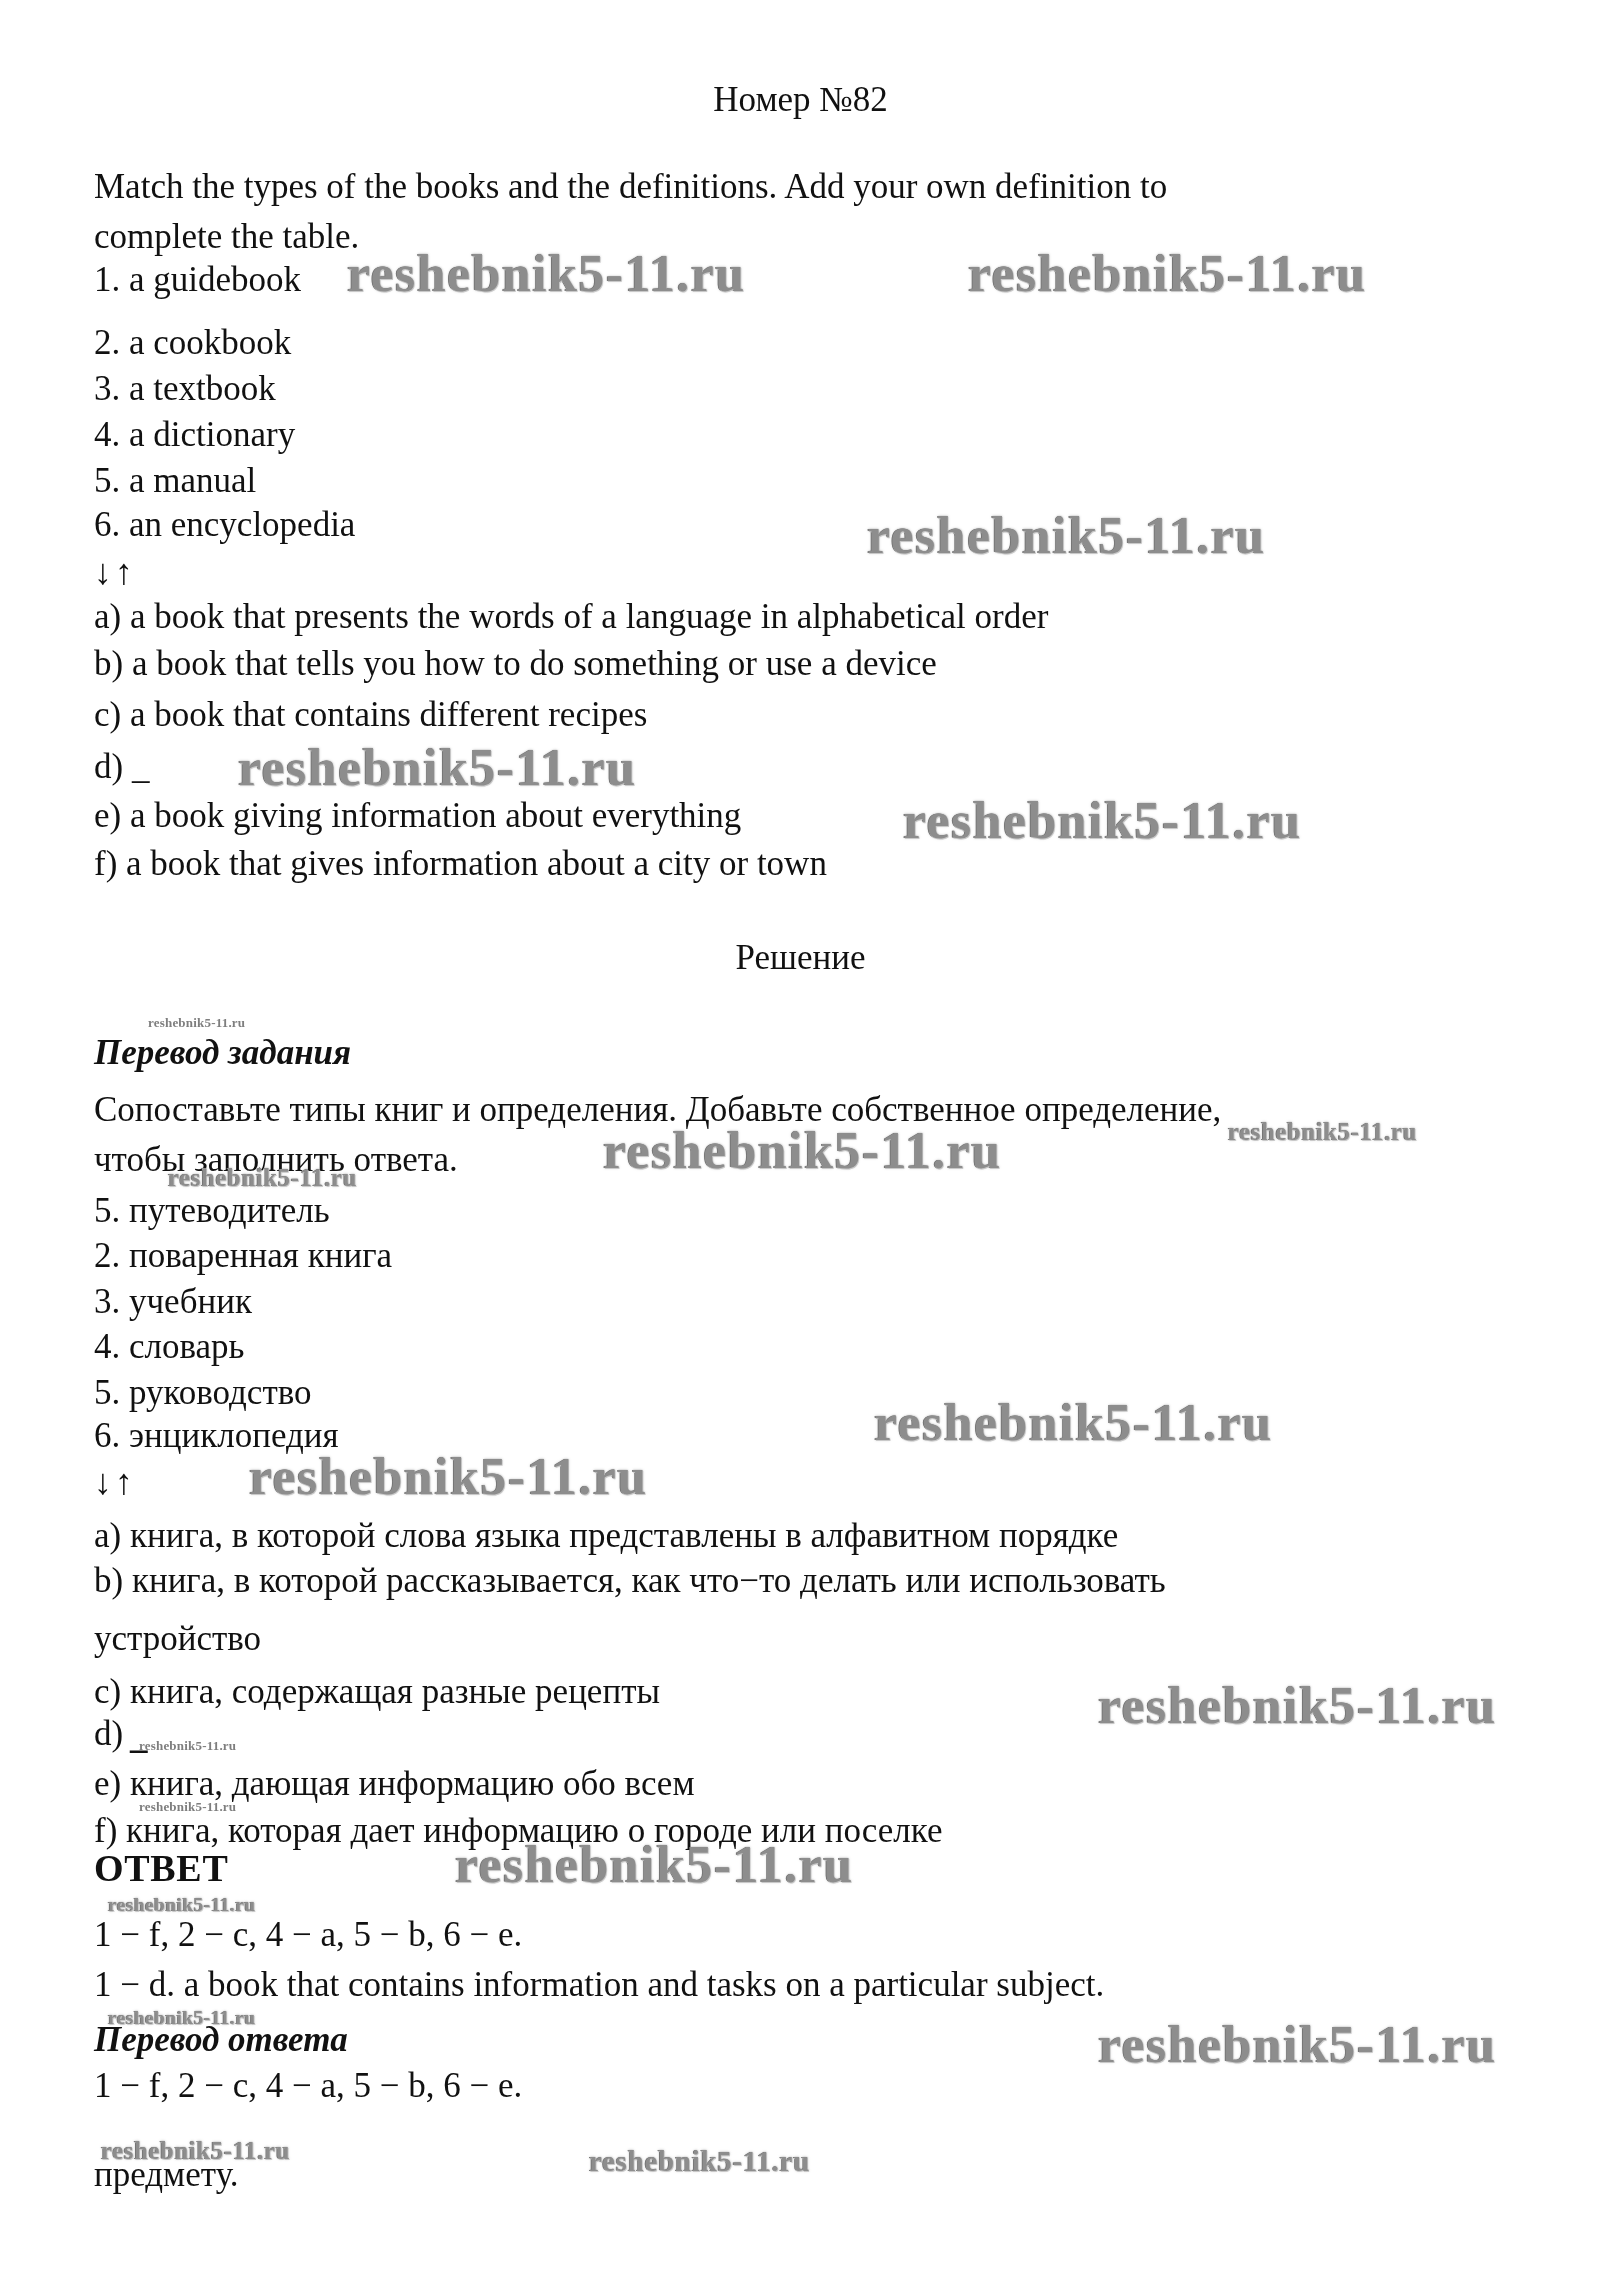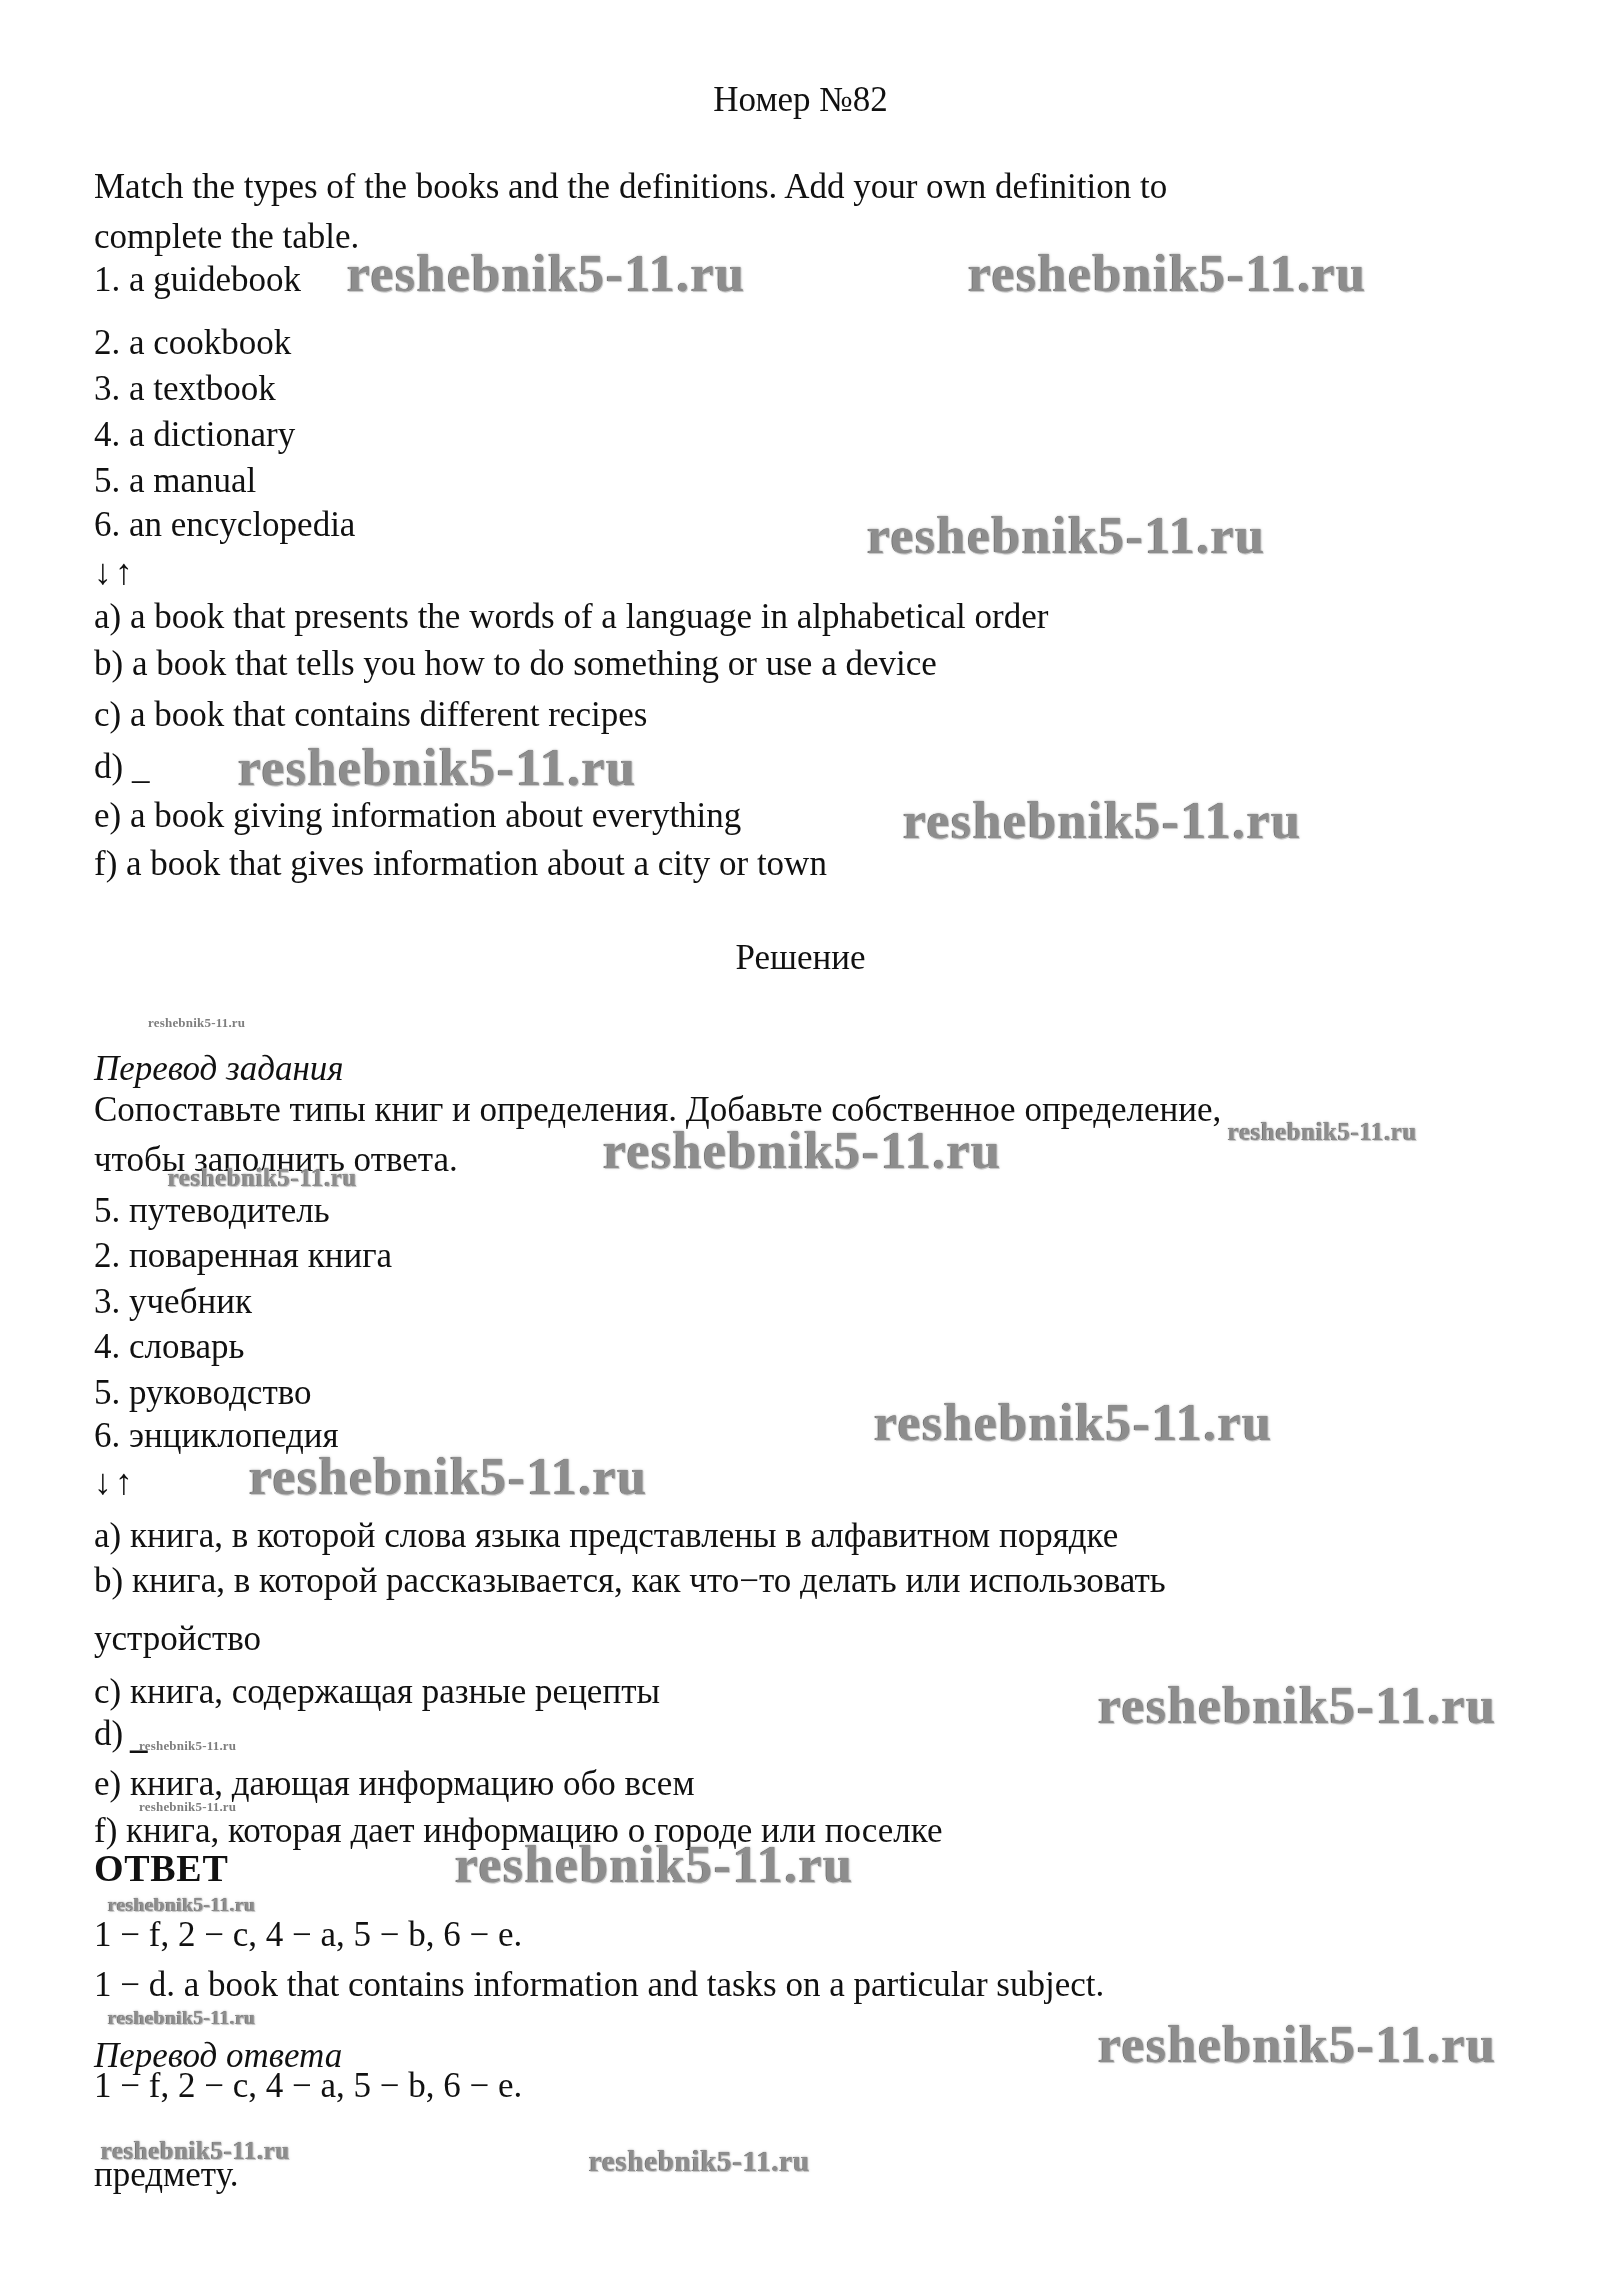--- a/index.html
+++ b/index.html
@@ -21,7 +21,7 @@
     line-height:1.1;
   }
   .center{left:0;width:1601px;text-align:center;}
-  .bi{font-weight:normal;font-style:italic;margin-top:16px;}
+  .bi{font-weight:bold;font-style:italic;}
   .b{font-weight:bold;font-size:38px;letter-spacing:0.7px;}
   .arrows{font-size:36px;letter-spacing:2.9px;}
   .dash{font-weight:bold;}

